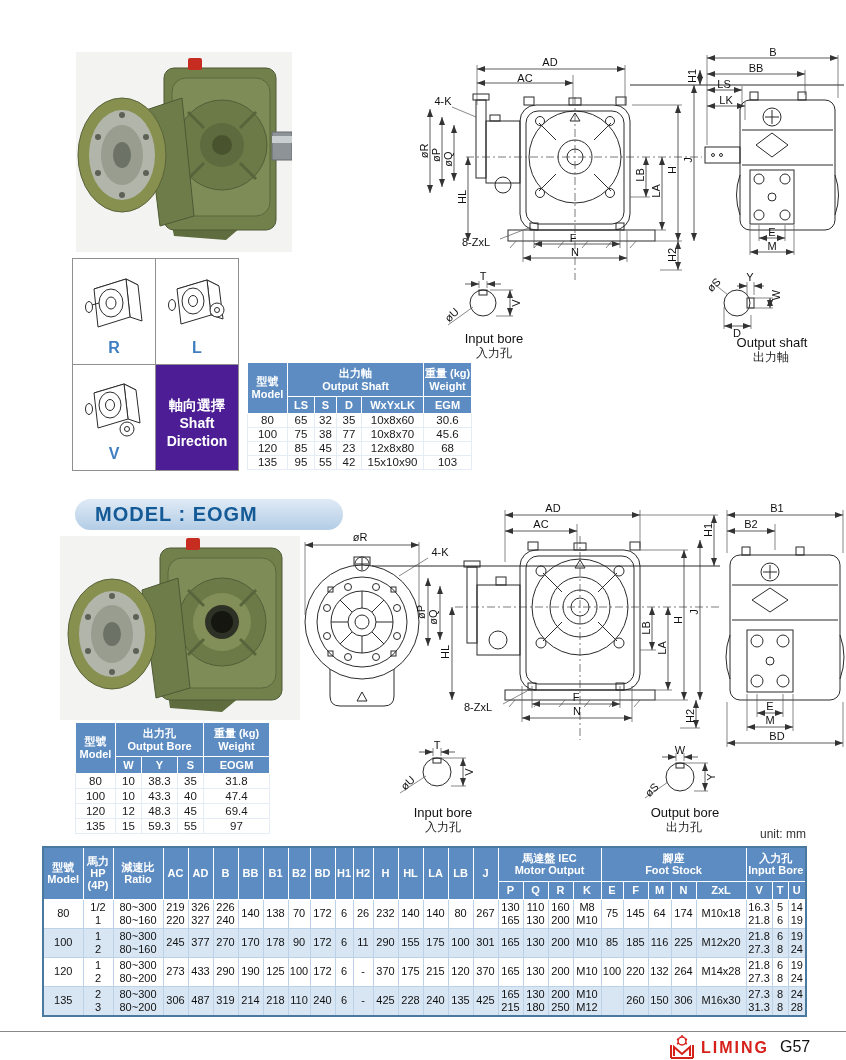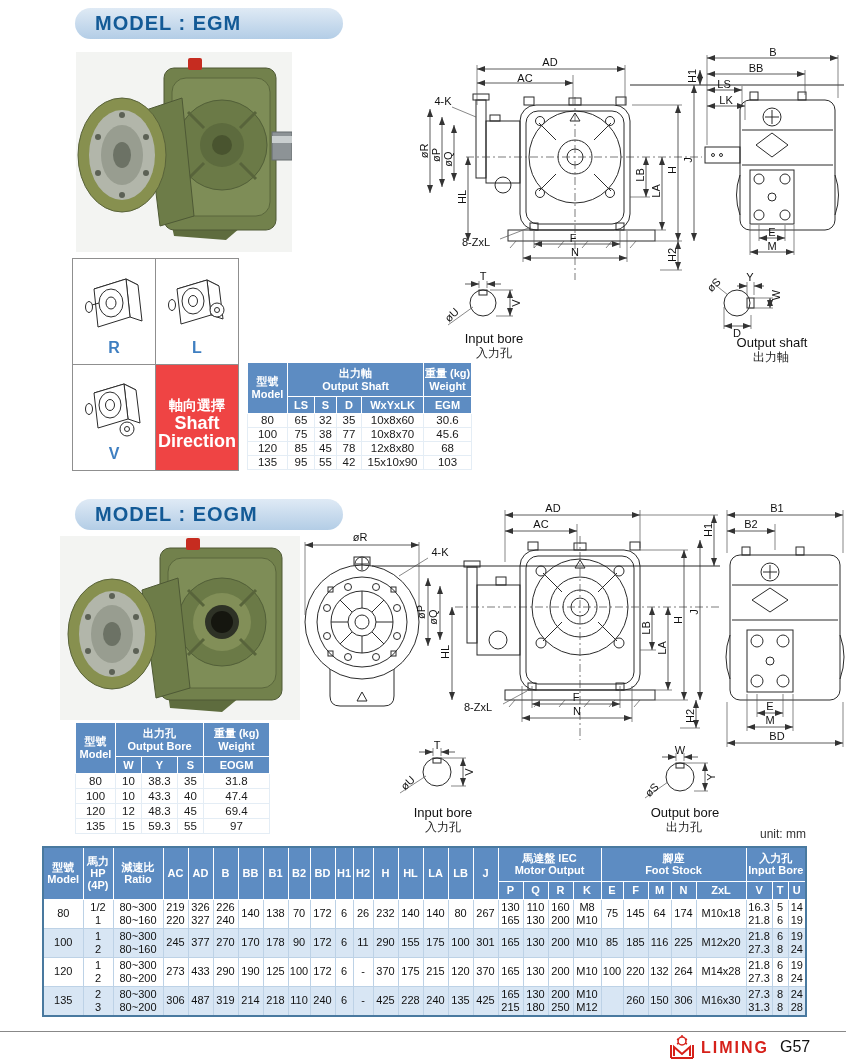--- a/index.html
+++ b/index.html
@@ -45,7 +45,6 @@
 
 <div class="page">
 
-  <div class="pill" style="top:8px">MODEL : EGM</div>
 
   <div class="photo" style="left:76px;top:52px">
     <svg width="216" height="200">

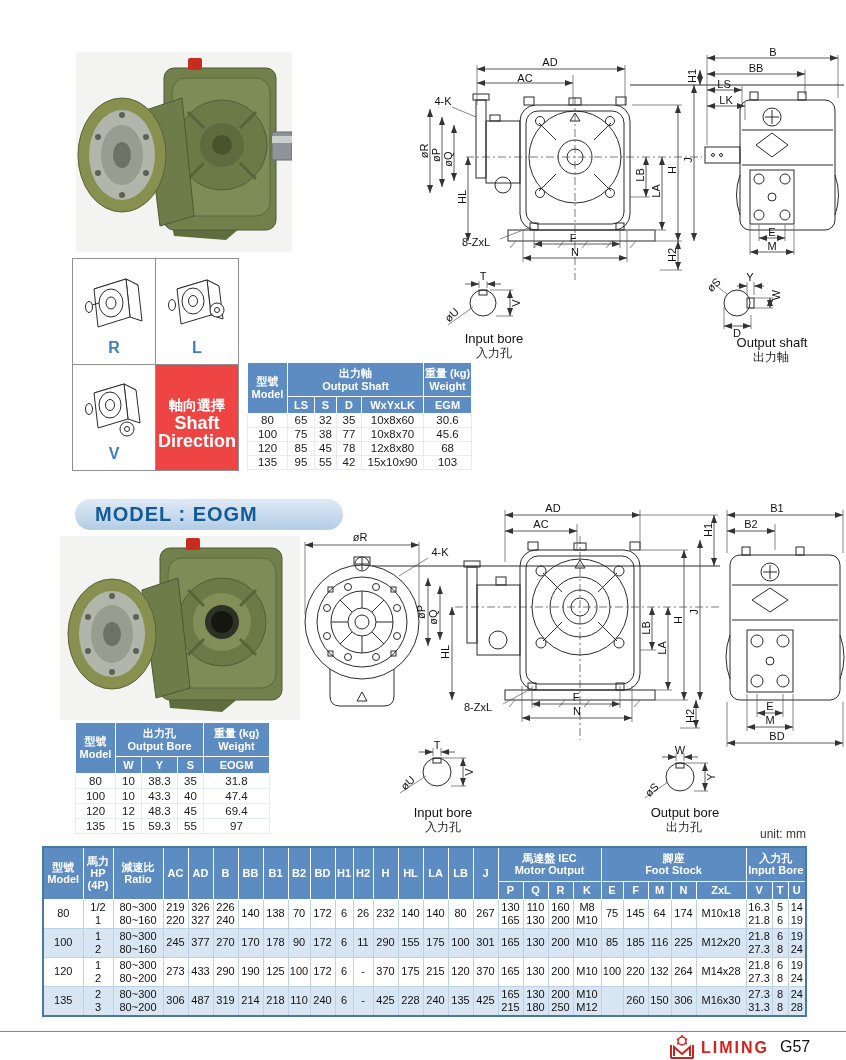--- a/index.html
+++ b/index.html
@@ -26,7 +26,7 @@
 .sd{position:absolute;left:72px;top:258px}
 .sd td{border:1px solid #8f8f8f;width:83px;height:106px;text-align:center;vertical-align:top;padding-top:6px}
 .sd .ltr{color:#3f7fc1;font-weight:bold;font-size:16px;line-height:17px;display:block}
-.sd .blue{background:#ef4444;color:#fff;vertical-align:middle;font-weight:bold;padding-top:10px}
+.sd .blue{background:#4c1d95;color:#fff;vertical-align:middle;font-weight:bold;padding-top:10px}
 .sd .blue span{display:block;line-height:18px;font-size:18px}
 .sd .blue .zh{font-size:14px}
 .unit{position:absolute;left:406px;top:827px;width:400px;text-align:right;font-size:12px;color:#333}

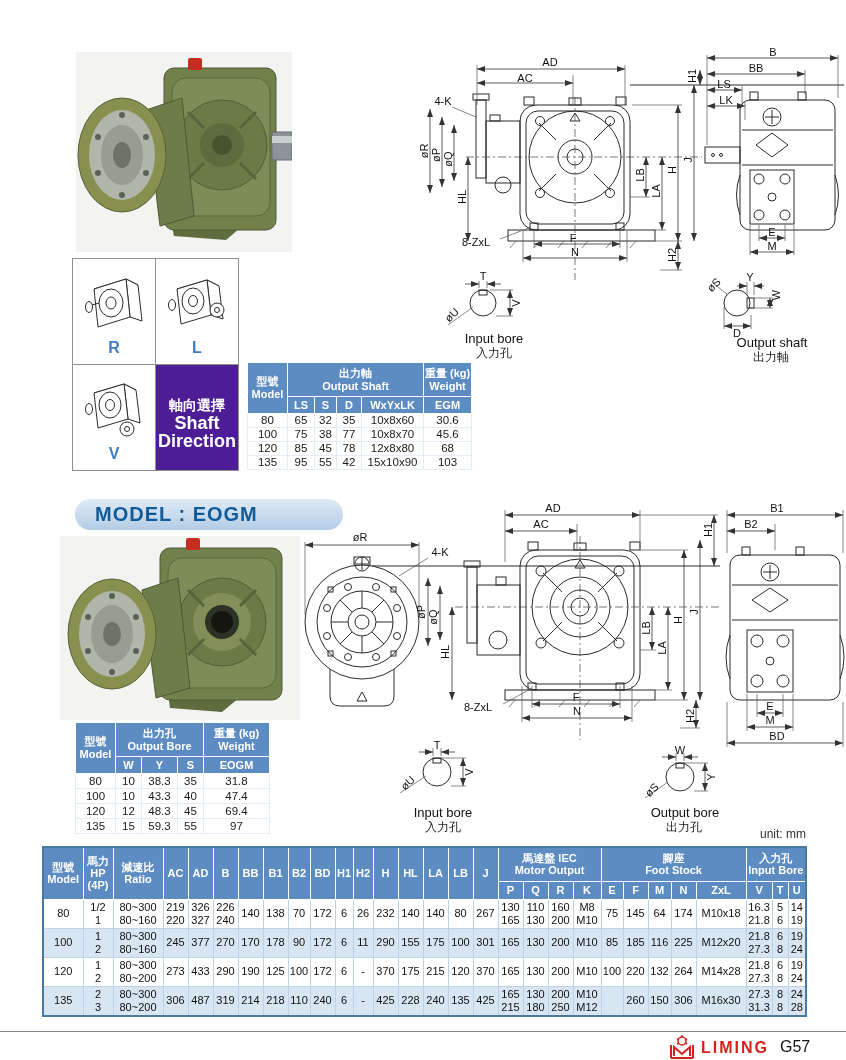--- a/index.html
+++ b/index.html
@@ -27,7 +27,7 @@
 .sd td{border:1px solid #8f8f8f;width:83px;height:106px;text-align:center;vertical-align:top;padding-top:6px}
 .sd .ltr{color:#3f7fc1;font-weight:bold;font-size:16px;line-height:17px;display:block}
 .sd .blue{background:#4c1d95;color:#fff;vertical-align:middle;font-weight:bold;padding-top:10px}
-.sd .blue span{display:block;line-height:18px;font-size:18px}
+.sd .blue span{display:block;line-height:18px;font-size:14px}
 .sd .blue .zh{font-size:14px}
 .unit{position:absolute;left:406px;top:827px;width:400px;text-align:right;font-size:12px;color:#333}
 .fline{position:absolute;left:0;top:1031px;width:846px;border-top:1px solid #888}

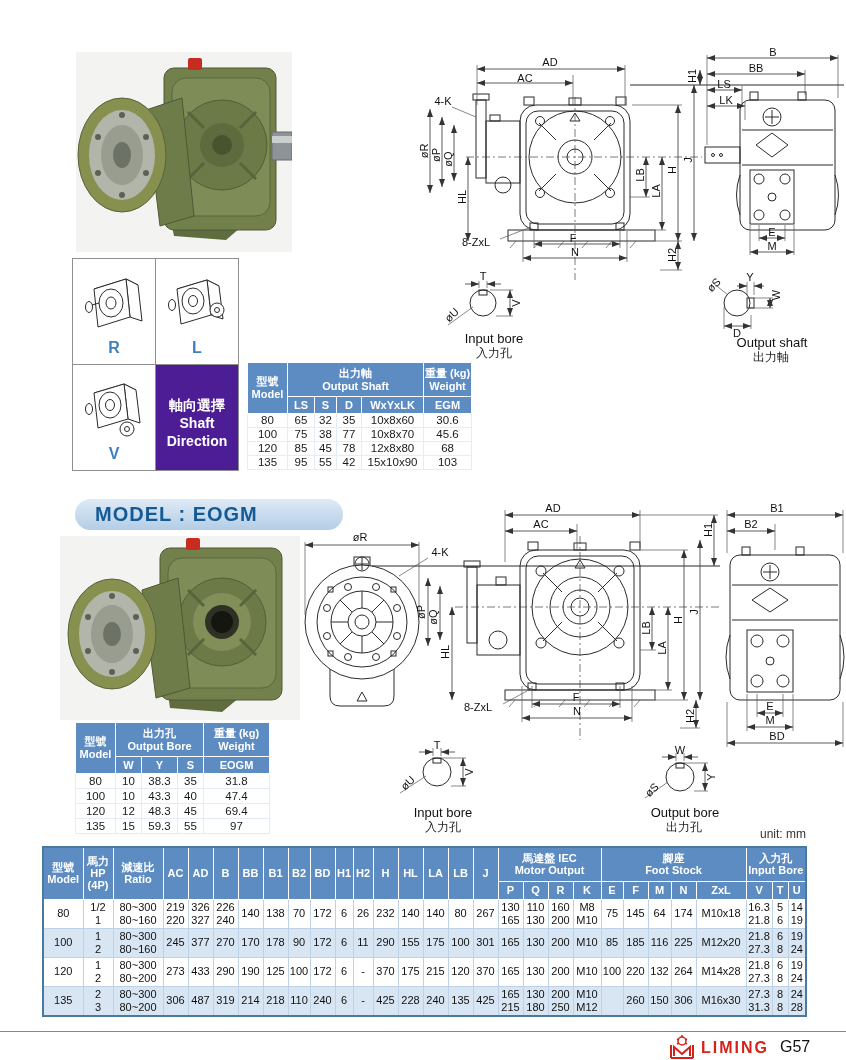--- a/index.html
+++ b/index.html
@@ -344,7 +344,7 @@
           <td>120</td>
           <td>85</td>
           <td>45</td>
-          <td>78</td>
+          <td>23</td>
           <td>12x8x80</td>
           <td>68</td>
         </tr>

